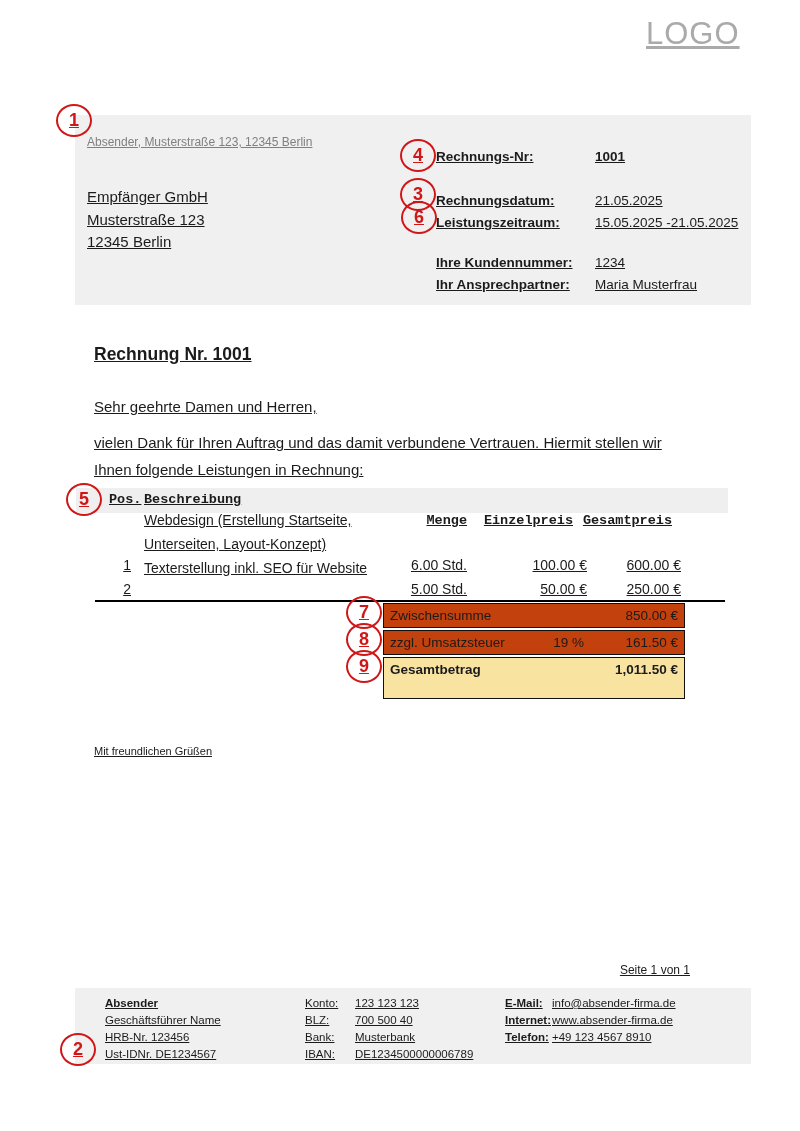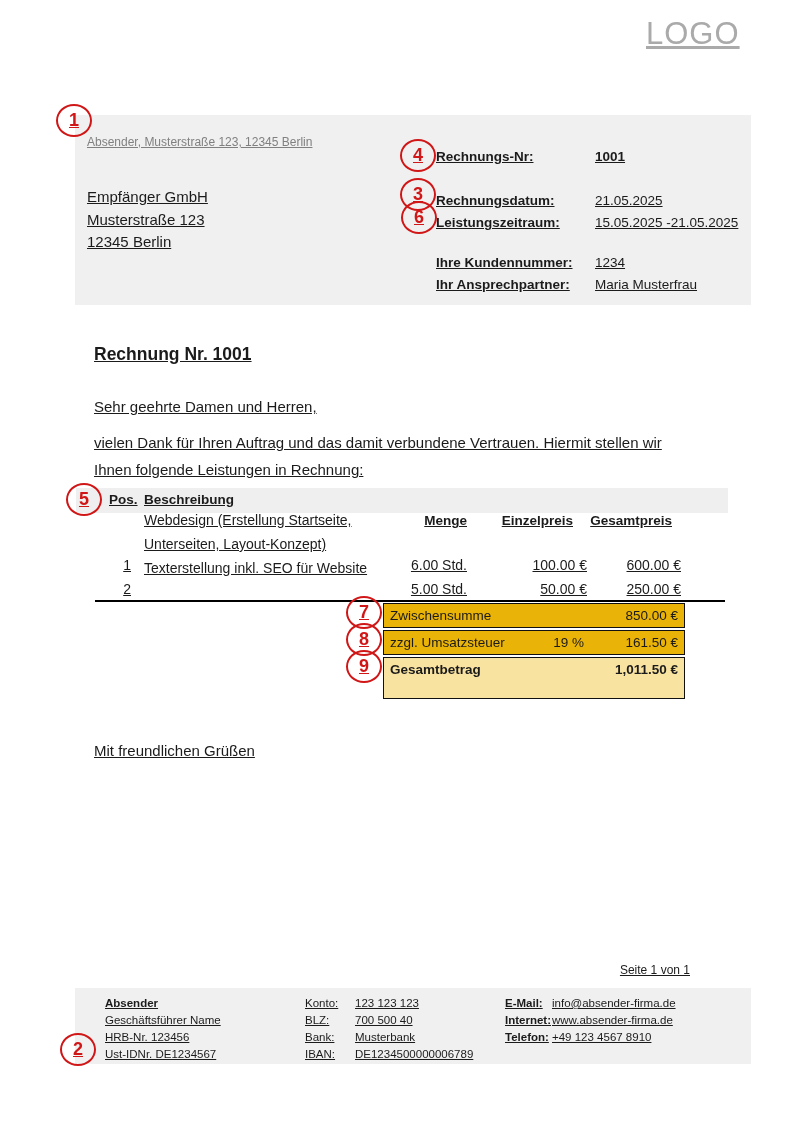--- a/index.html
+++ b/index.html
@@ -40,7 +40,7 @@
 
   
   .thead-band { left:76px; top:488px; width:652px; height:25px; background:#efefef; }
-  .th { top:492px; font-size:13.5px; font-weight:bold; text-decoration:underline; }
+  .th { top:492px; font-size:13.5px; font-weight:bold; text-decoration:underline;font-family:Liberation Mono, monospace; }
   .cell { font-size:14px; }
   .ralign { text-align:right;margin-top:21px; }
 

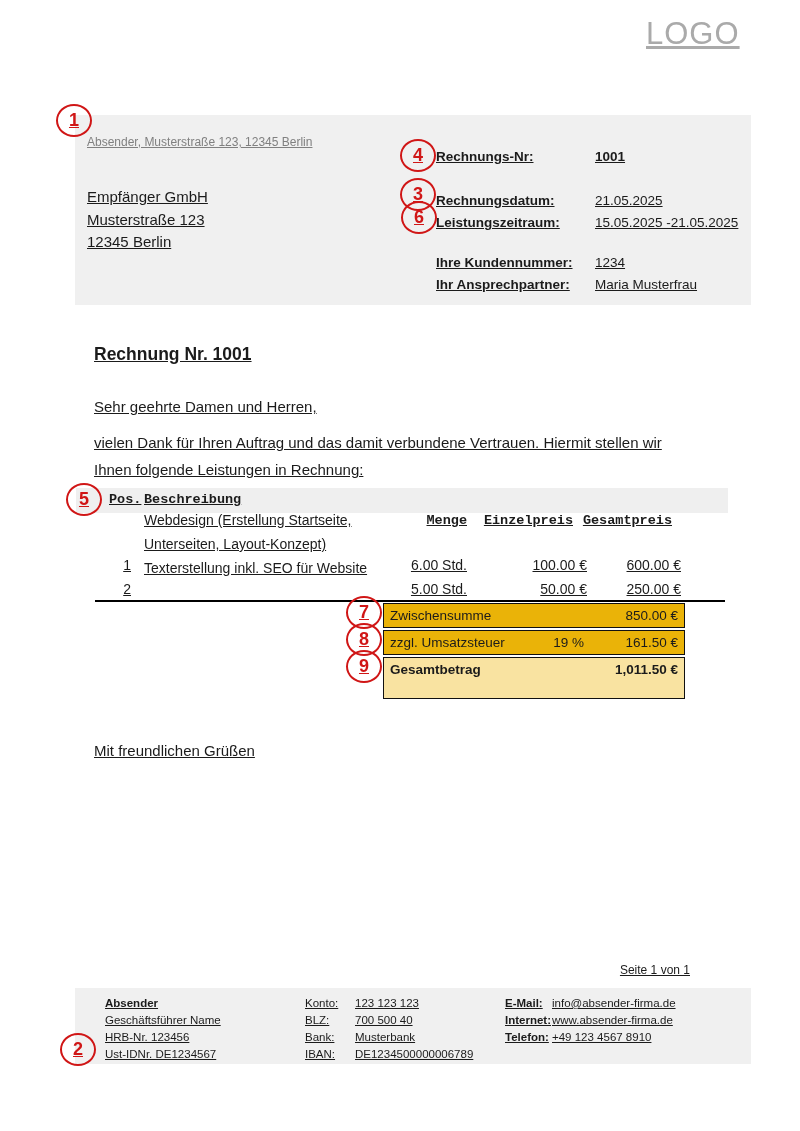--- a/index.html
+++ b/index.html
@@ -49,7 +49,7 @@
   
   .sumrow {
     left:383px; width:302px; height:25px; box-sizing:border-box;
-    border:1.5px solid #111; background:#eab308; font-size:13.5px;
+    border:1.5px solid #111; background:#c2410c; font-size:13.5px;
   }
   .sumrow .lab { position:absolute; left:6px; top:4px; }
   .sumrow .val { position:absolute; right:6px; top:4px; }

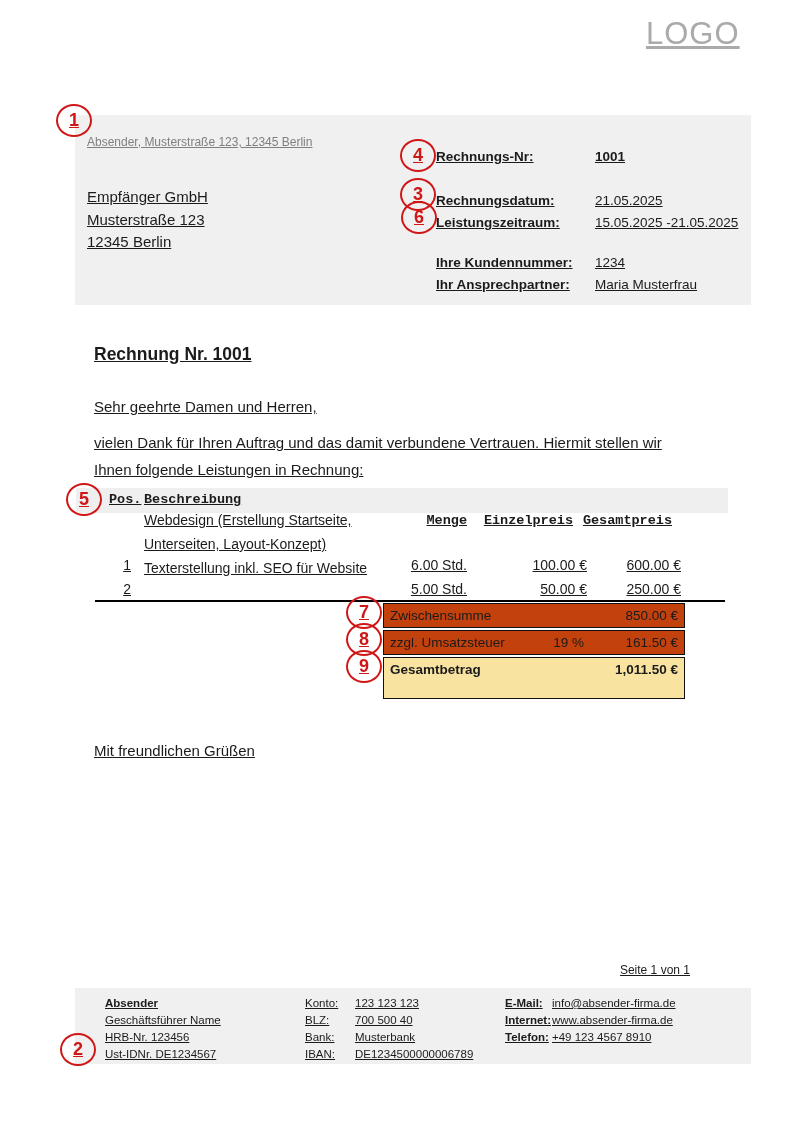--- a/index.html
+++ b/index.html
@@ -56,7 +56,7 @@
   .sumrow .rate { position:absolute; right:100px; top:4px; }
   .sum-total { background:#f9e3a1; font-weight:bold; height:42px; }
 
-  .closing { left:94px; top:740px; font-size:15px; line-height:22.5px;text-align:center; }
+  .closing { left:94px; top:740px; font-size:11px; line-height:22.5px;text-align:center; }
   .page-indicator { left:500px; top:963px; width:190px; font-size:12px; text-align:right; }
 
   

